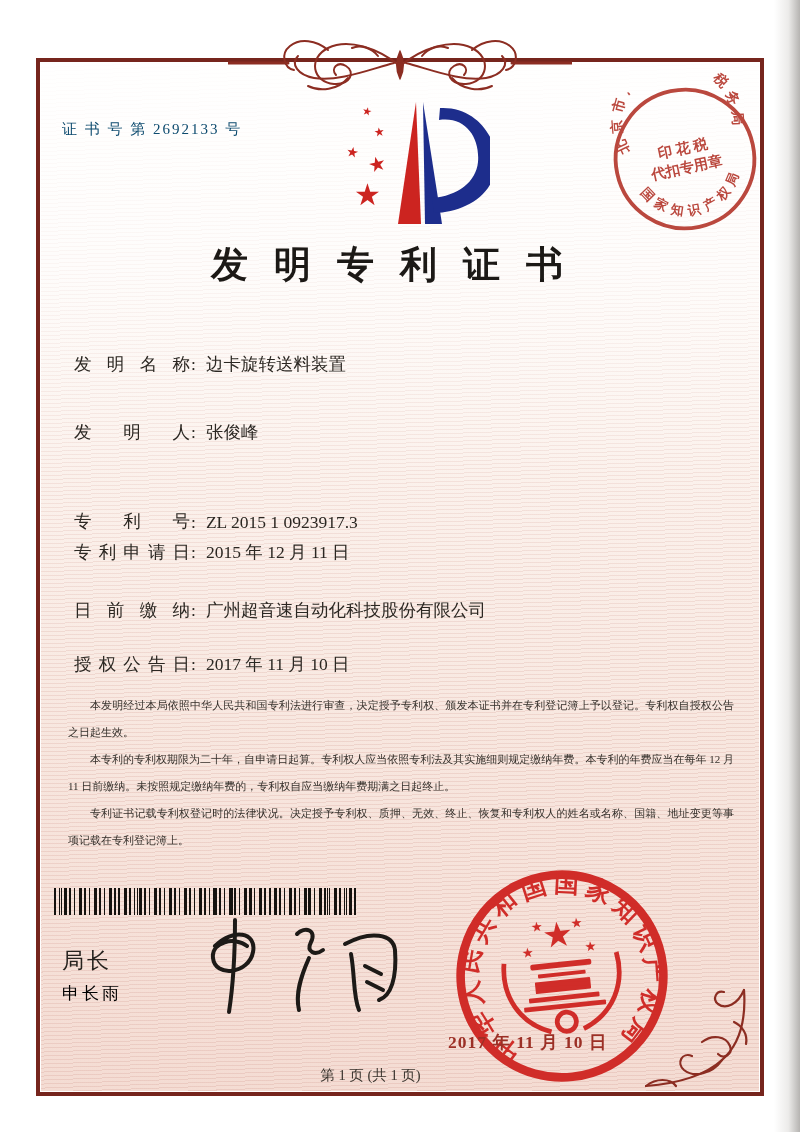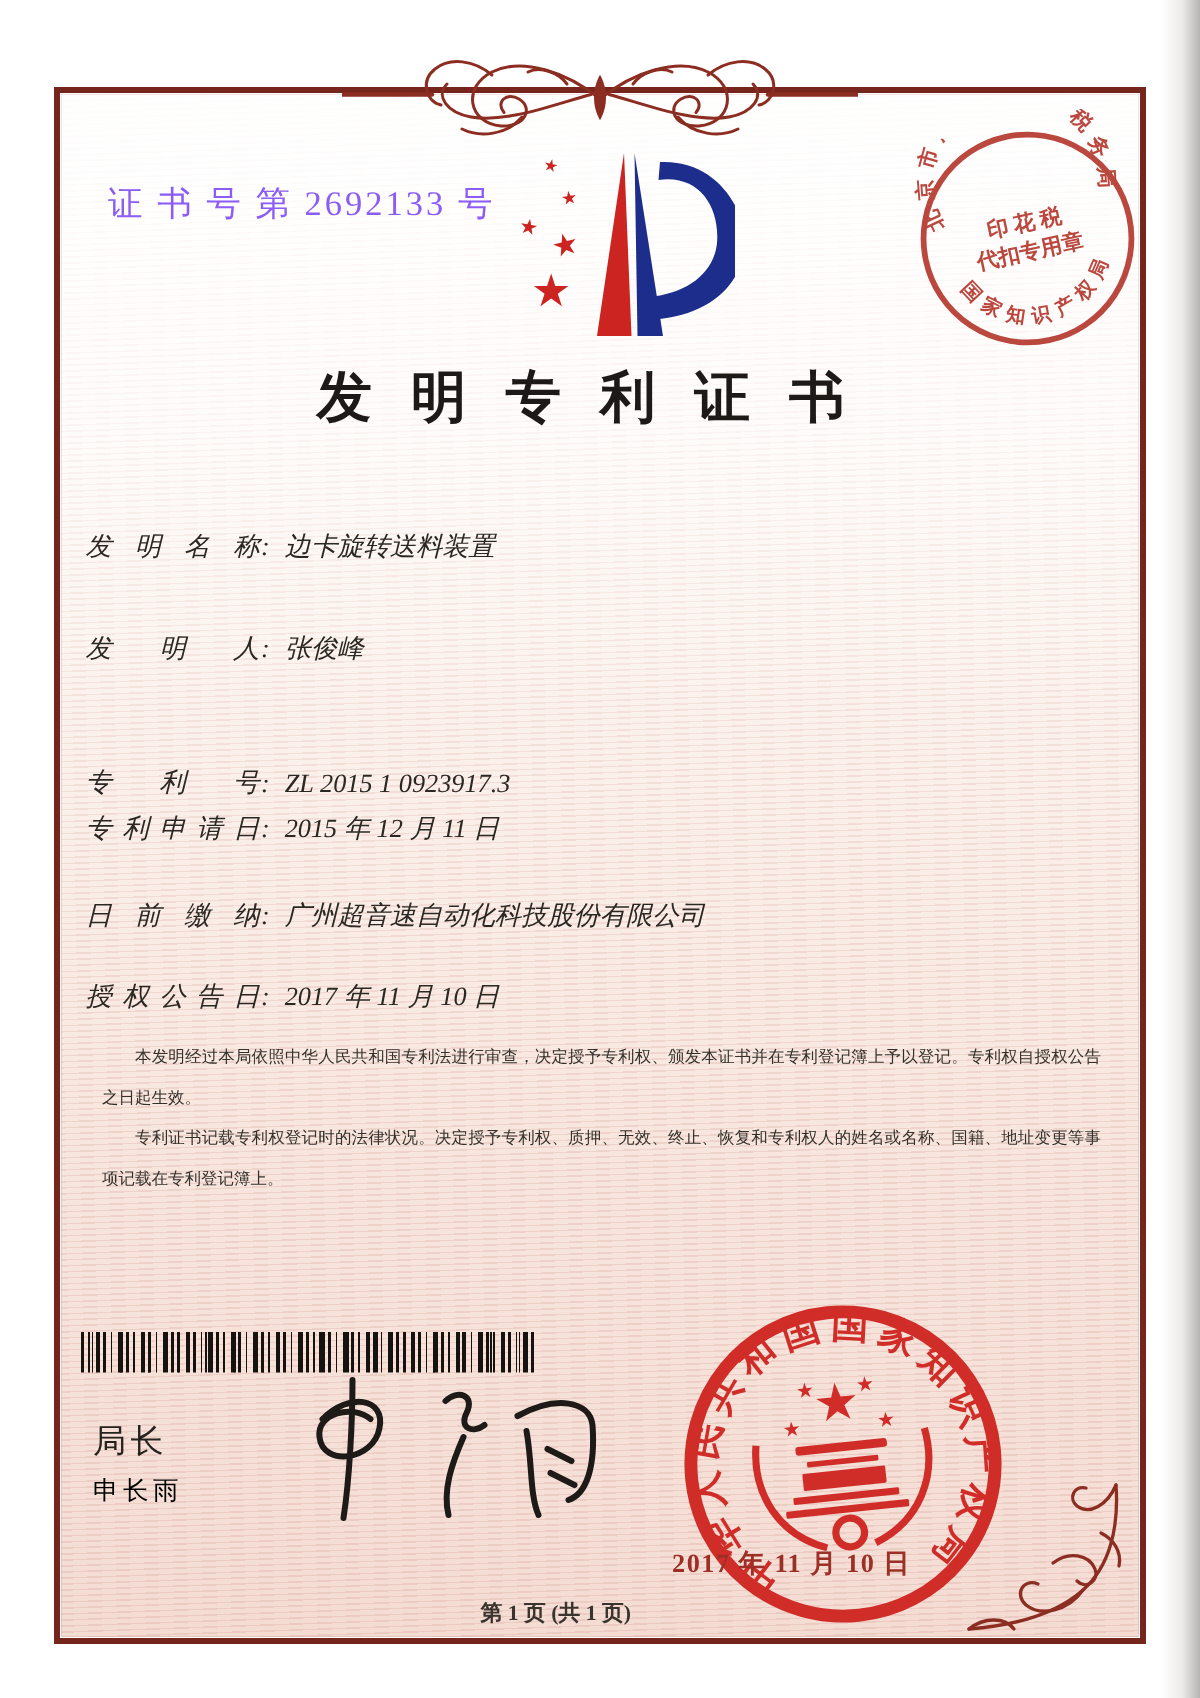--- a/index.html
+++ b/index.html
@@ -36,8 +36,8 @@
   .layer { position:absolute; z-index:5; }
 
   .cert-no {
-    left:72px; top:120px;
-    font-size:23px; letter-spacing:2px; color:#8b5cf6;
+    left:62px; top:120px;
+    font-size:15px; letter-spacing:2px; color:#0c4a6e;
   }
 
   .logo { left:328px; top:94px; width:162px; height:146px; }

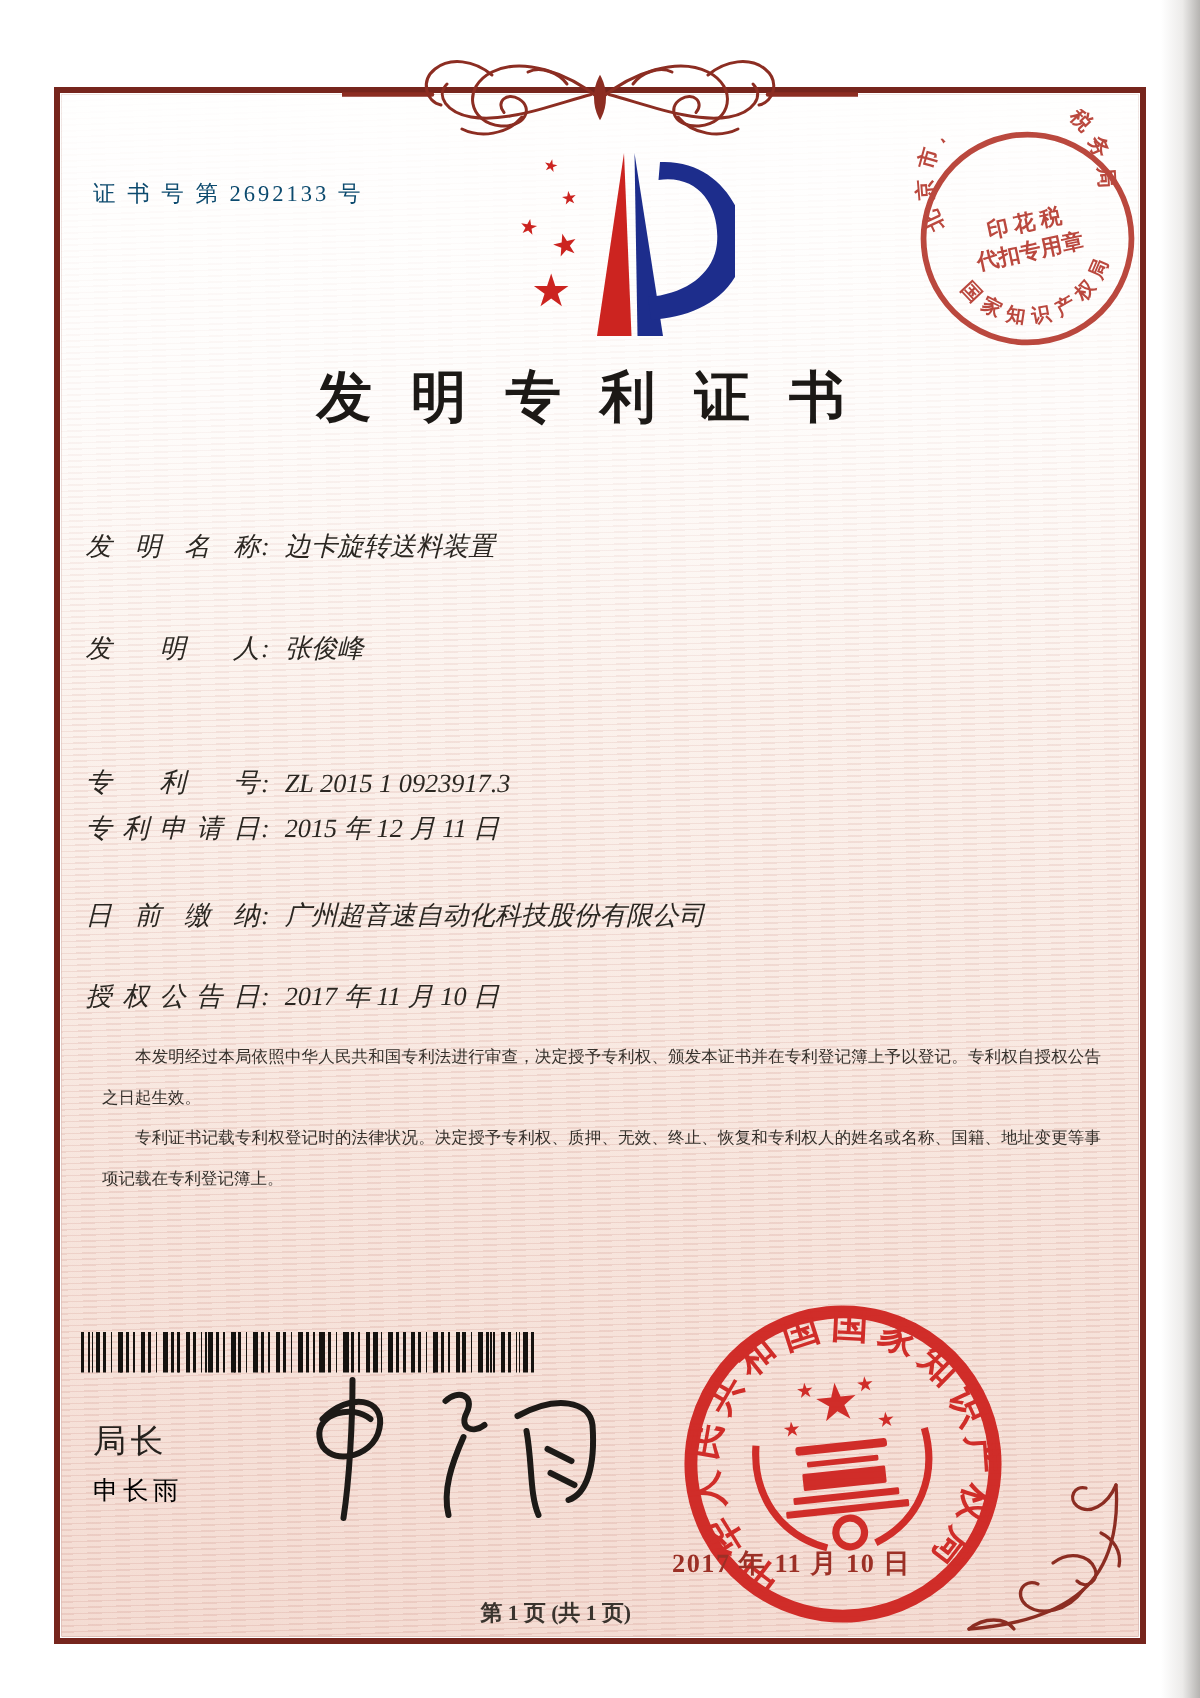--- a/index.html
+++ b/index.html
@@ -51,7 +51,7 @@
     font-size:37px; font-weight:bold; color:#1c1916;
     letter-spacing:26px; 
   }
-  .field-row { position:absolute; left:57px; font-size:17.5px; color:#2b2722; white-space:nowrap; z-index:5;font-style:italic; }
+  .field-row { position:absolute; left:74px; font-size:17.5px; color:#2b2722; white-space:nowrap; z-index:5; }
   .field-label {
     display:inline-block; width:116px;
     text-align:justify; text-align-last:justify;

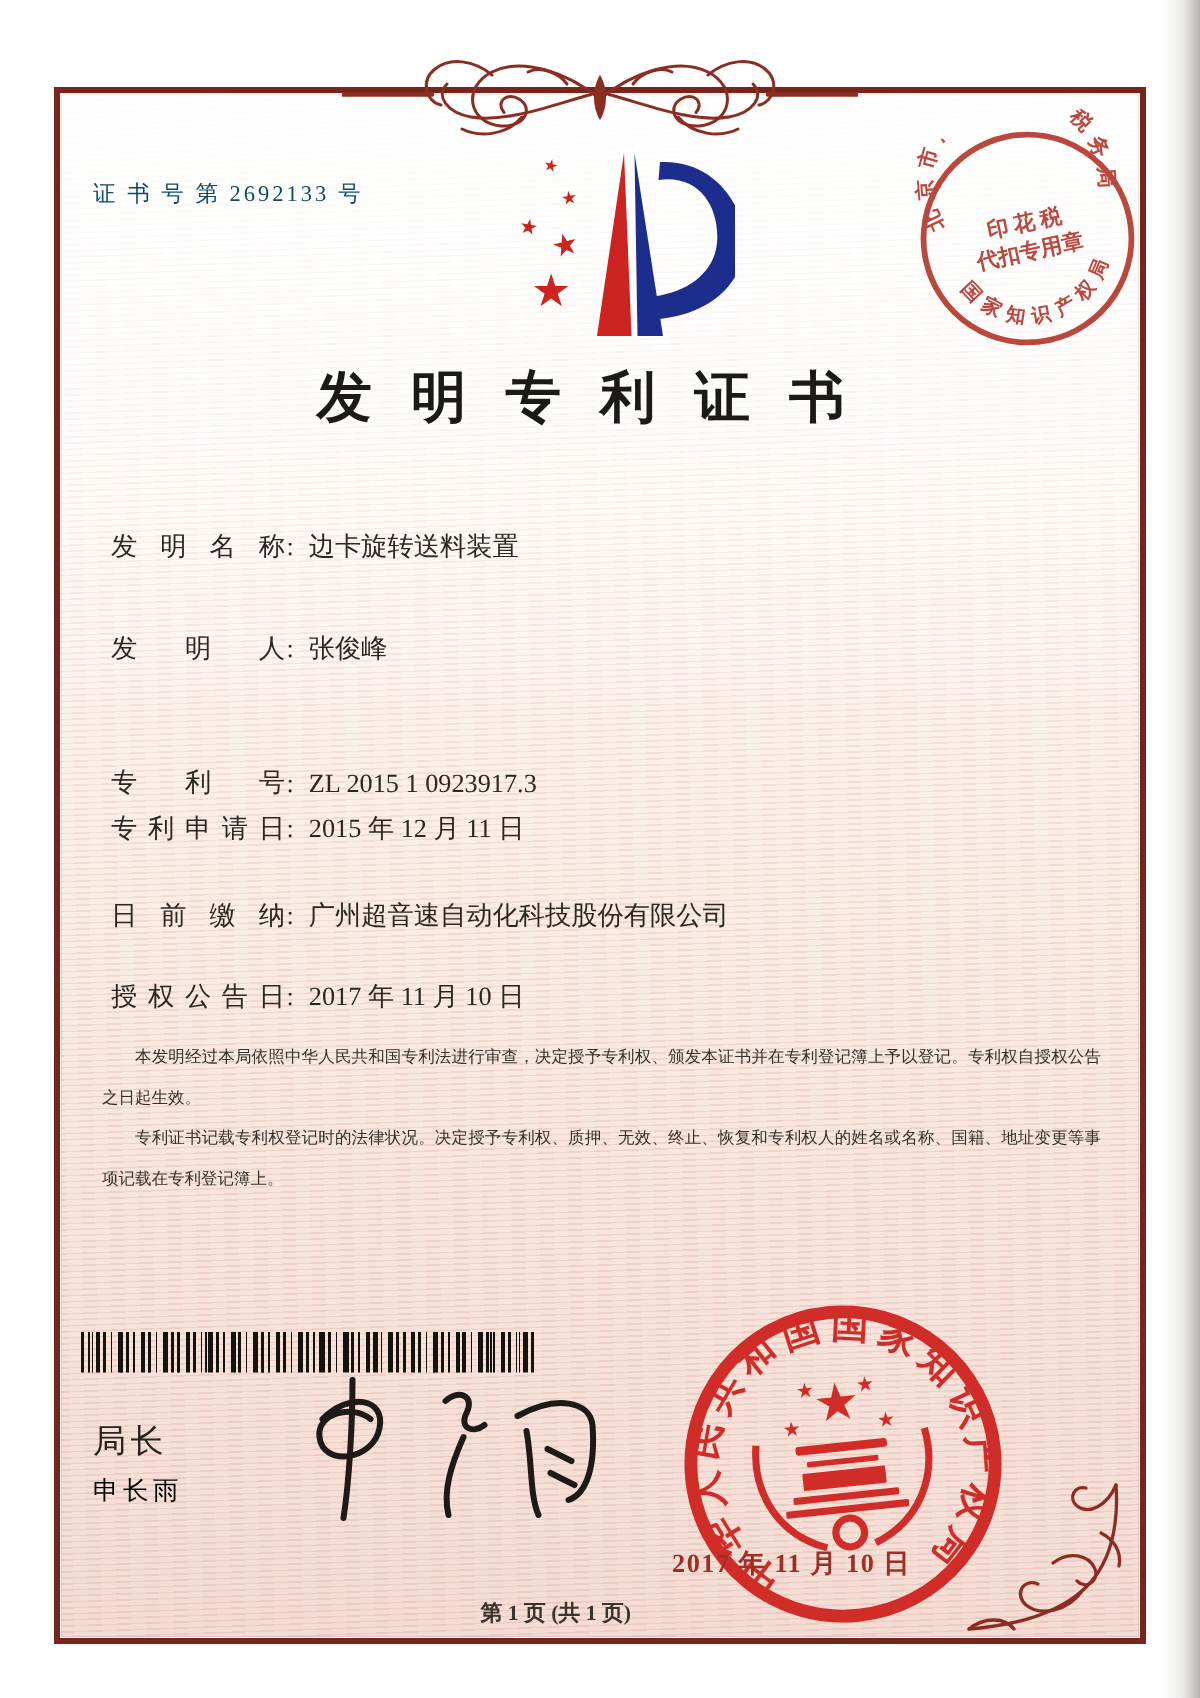--- a/index.html
+++ b/index.html
@@ -194,6 +194,7 @@
 
 <div class="layer body-text">
   <p>本发明经过本局依照中华人民共和国专利法进行审查，决定授予专利权、颁发本证书并在专利登记簿上予以登记。专利权自授权公告之日起生效。</p>
+  <p>本专利的专利权期限为二十年，自申请日起算。专利权人应当依照专利法及其实施细则规定缴纳年费。本专利的年费应当在每年 12 月 11 日前缴纳。未按照规定缴纳年费的，专利权自应当缴纳年费期满之日起终止。</p>
   <p>专利证书记载专利权登记时的法律状况。决定授予专利权、质押、无效、终止、恢复和专利权人的姓名或名称、国籍、地址变更等事项记载在专利登记簿上。</p>
 </div>
 

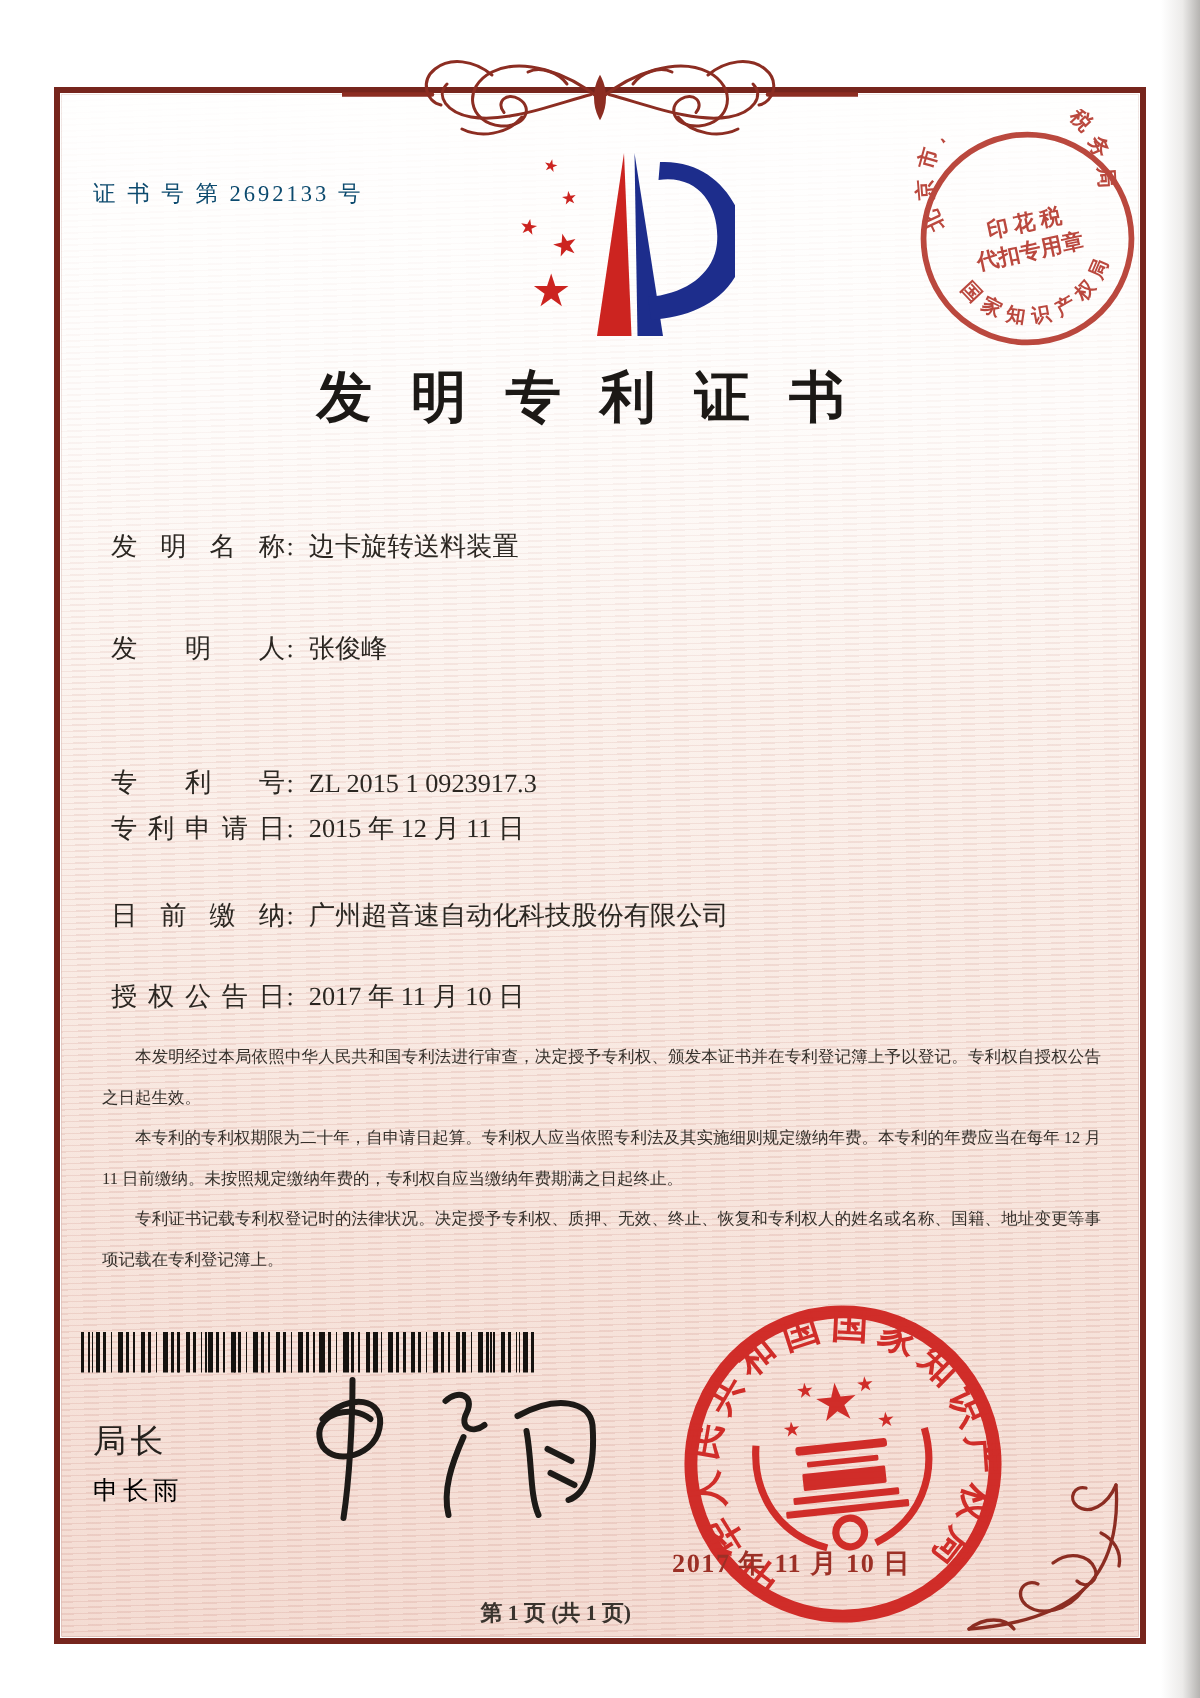--- a/index.html
+++ b/index.html
@@ -91,7 +91,7 @@
 
   .page-footer {
     left:0; top:1066px; width:741px; text-align:center;
-    font-size:14.5px; color:#3a342e; z-index:6;font-weight:bold;
+    font-size:14.5px; color:#3a342e; z-index:6;
   }
 
   .flourish-top { left:228px; top:30px; width:344px; height:66px; z-index:3; }

